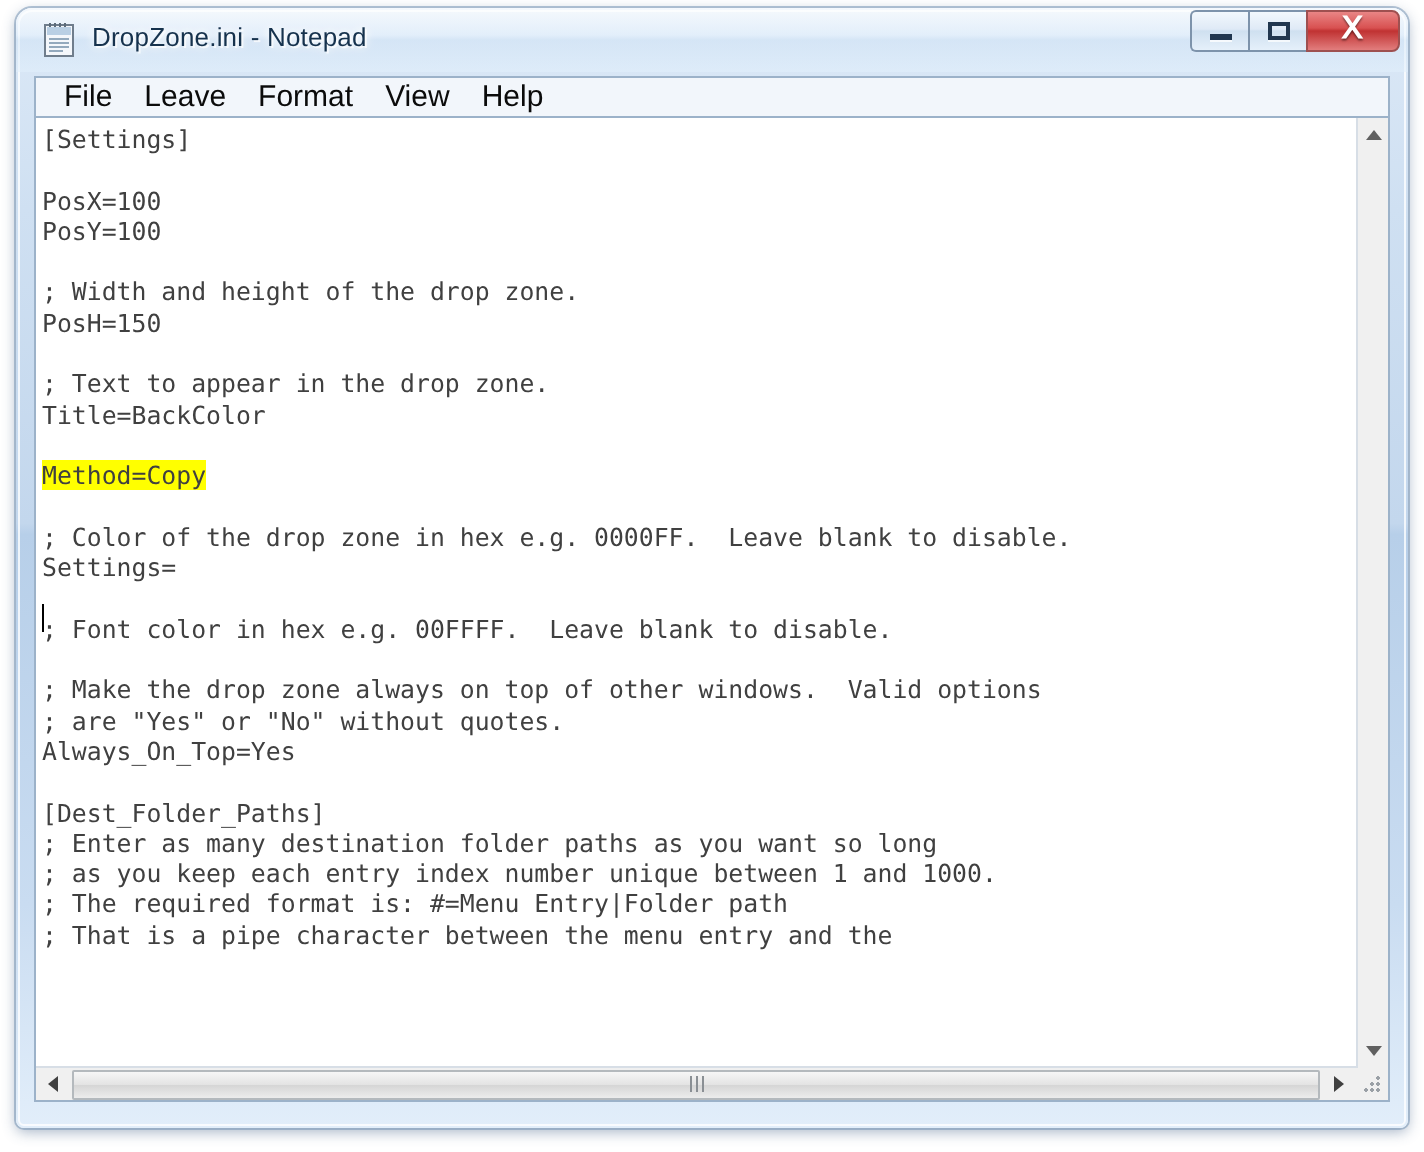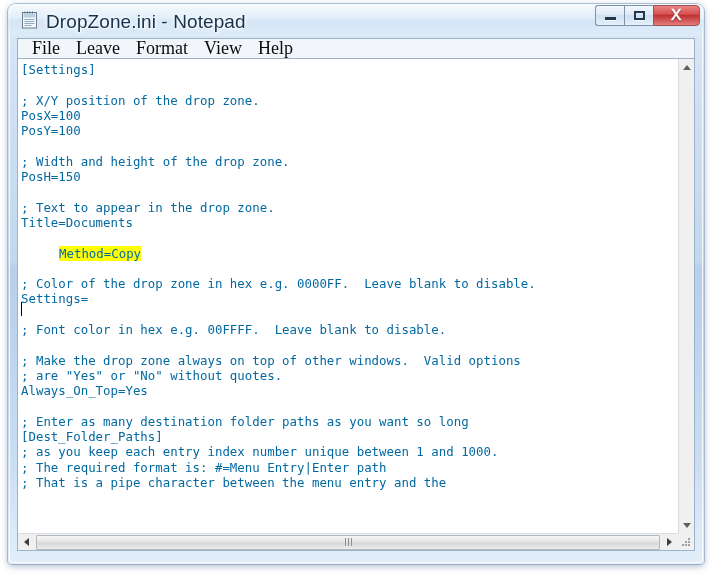--- a/index.html
+++ b/index.html
@@ -68,7 +68,7 @@
   #title-text {
     position: absolute;
     left: 38px; top: 7px;
-    font-size: 19px;
+    font-size: 13px;
     color: #16324d;
     text-shadow: 0 0 4px rgba(255,255,255,0.95),
                  0 0 7px rgba(255,255,255,0.9),

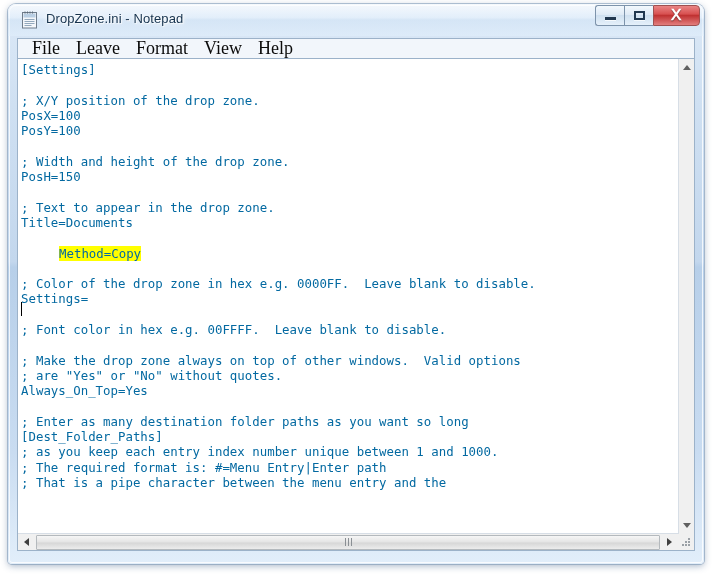--- a/index.html
+++ b/index.html
@@ -144,12 +144,11 @@
     padding-left: 6px;
   }
   .menu-item {
-    font-size: 18px;
+    font-size: 15px;
     color: #0b0b0b;
     padding: 2px 8px 3px 8px;
     white-space: nowrap;
     cursor: default;
-    font-family: Liberation Serif, serif;
   }
 
   

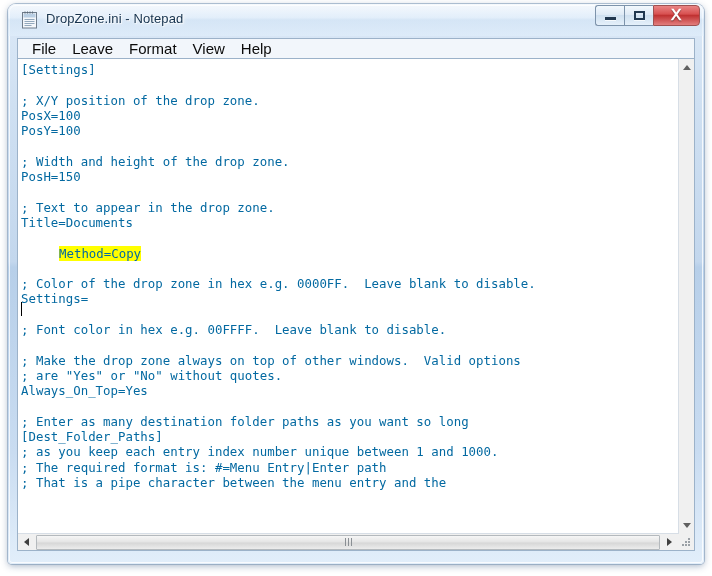--- a/index.html
+++ b/index.html
@@ -180,7 +180,7 @@
     font-size: 12.4px;
     line-height: 15.3px;
     height: 15.3px;
-    color: #0369a1;
+    color: #404040;
     white-space: pre;
     letter-spacing: 0px;
   }

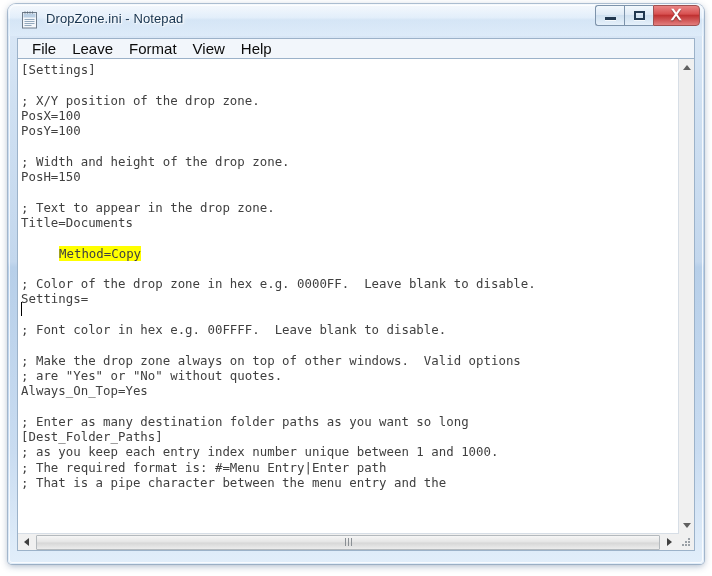--- a/index.html
+++ b/index.html
@@ -367,7 +367,6 @@
       <div id="textarea">
           <div class="line">[Settings]</div>
           <div class="line">&nbsp;</div>
-          <div class="line">; X/Y position of the drop zone.</div>
           <div class="line">PosX=100</div>
           <div class="line">PosY=100</div>
           <div class="line">&nbsp;</div>

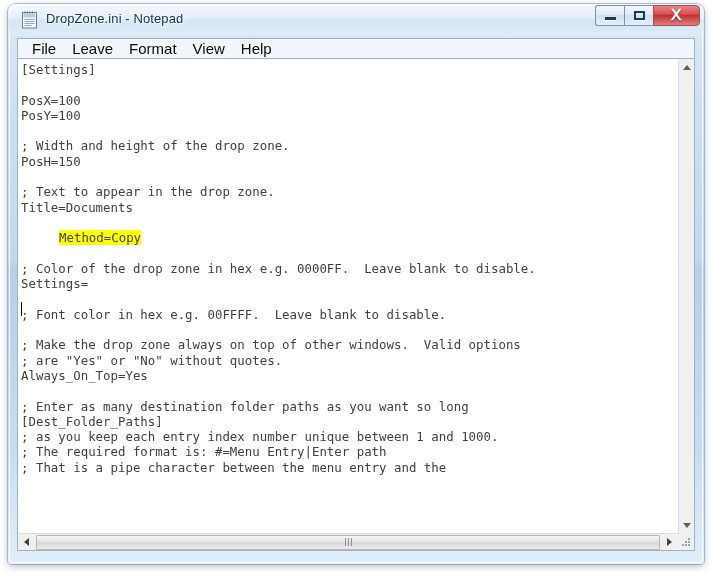--- a/index.html
+++ b/index.html
@@ -374,7 +374,7 @@
           <div class="line">PosH=150</div>
           <div class="line">&nbsp;</div>
           <div class="line">; Text to appear in the drop zone.</div>
-          <div class="line">Title=Documents</div>
+          <div class="line">Title=BackColor</div>
           <div class="line">&nbsp;</div>
           <div class="line"><span class="hl">Method=Copy</span></div>
           <div class="line">&nbsp;</div>

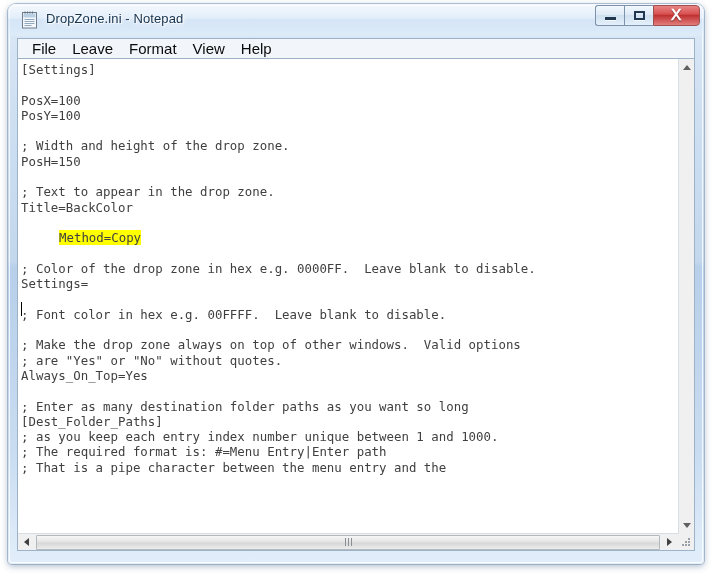--- a/index.html
+++ b/index.html
@@ -186,7 +186,6 @@
   }
   .line > span.hl {
     background: #ffff00;
-    margin-left: 38px;
   }
 
   

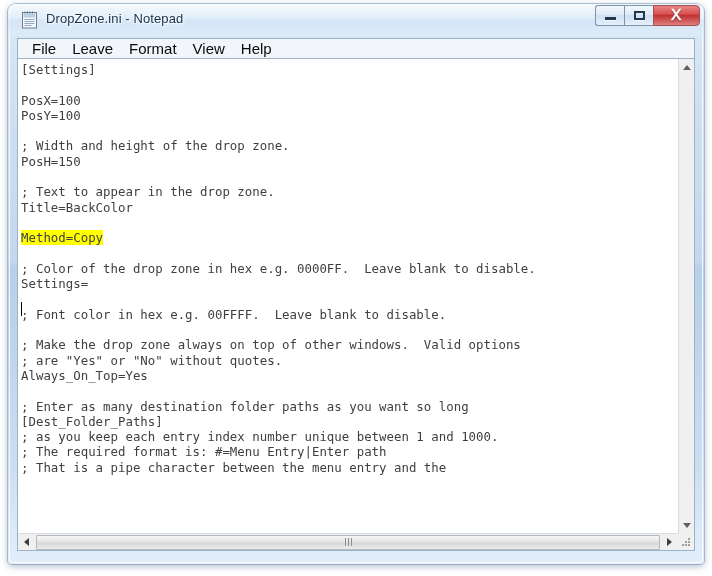--- a/index.html
+++ b/index.html
@@ -386,8 +386,8 @@
           <div class="line">; are "Yes" or "No" without quotes.</div>
           <div class="line">Always_On_Top=Yes</div>
           <div class="line">&nbsp;</div>
+          <div class="line">[Dest_Folder_Paths]</div>
           <div class="line">; Enter as many destination folder paths as you want so long</div>
-          <div class="line">[Dest_Folder_Paths]</div>
           <div class="line">; as you keep each entry index number unique between 1 and 1000.</div>
           <div class="line">; The required format is: #=Menu Entry|Enter path</div>
           <div class="line">; That is a pipe character between the menu entry and the</div>

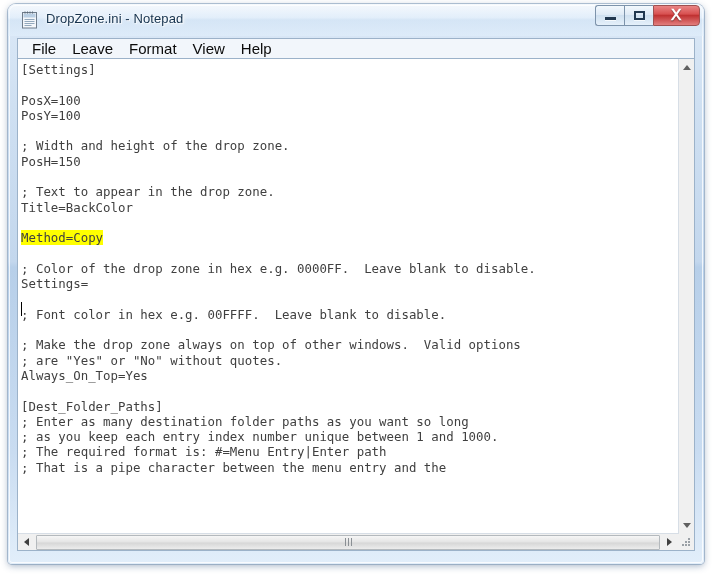--- a/index.html
+++ b/index.html
@@ -389,7 +389,7 @@
           <div class="line">[Dest_Folder_Paths]</div>
           <div class="line">; Enter as many destination folder paths as you want so long</div>
           <div class="line">; as you keep each entry index number unique between 1 and 1000.</div>
-          <div class="line">; The required format is: #=Menu Entry|Enter path</div>
+          <div class="line">; The required format is: #=Menu Entry|Folder path</div>
           <div class="line">; That is a pipe character between the menu entry and the</div>
         </div>
       <div id="caret"></div>

